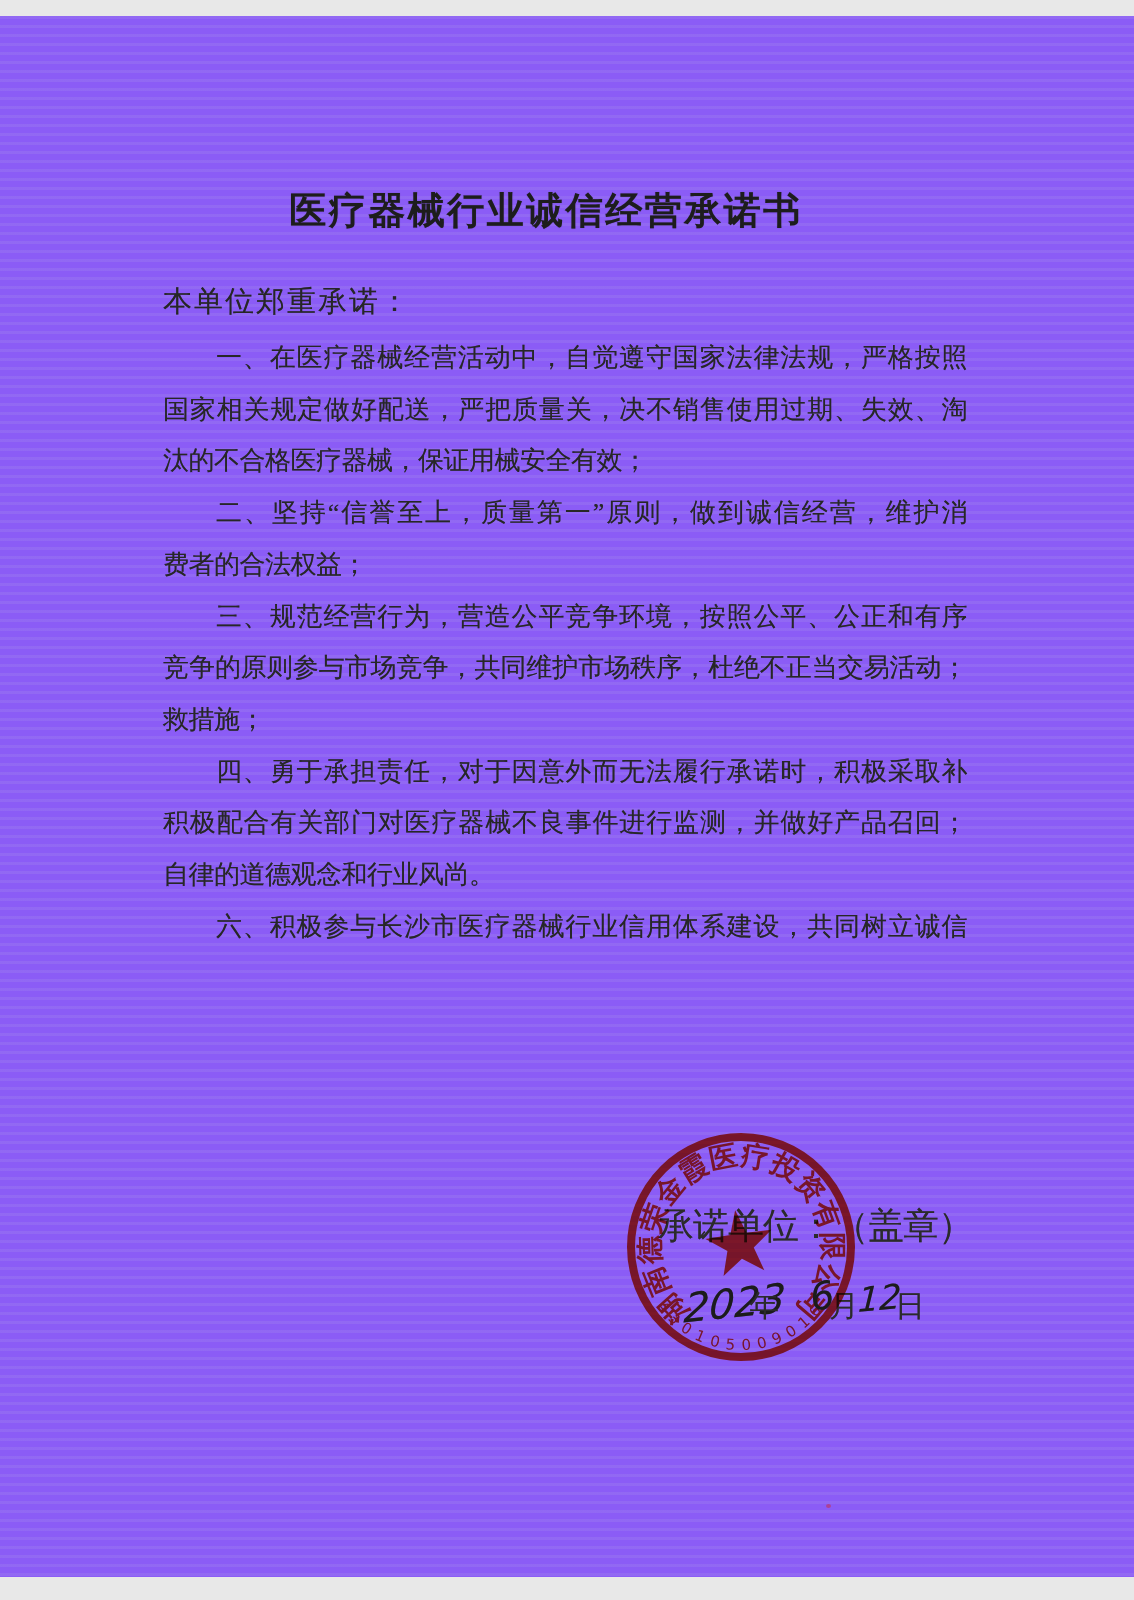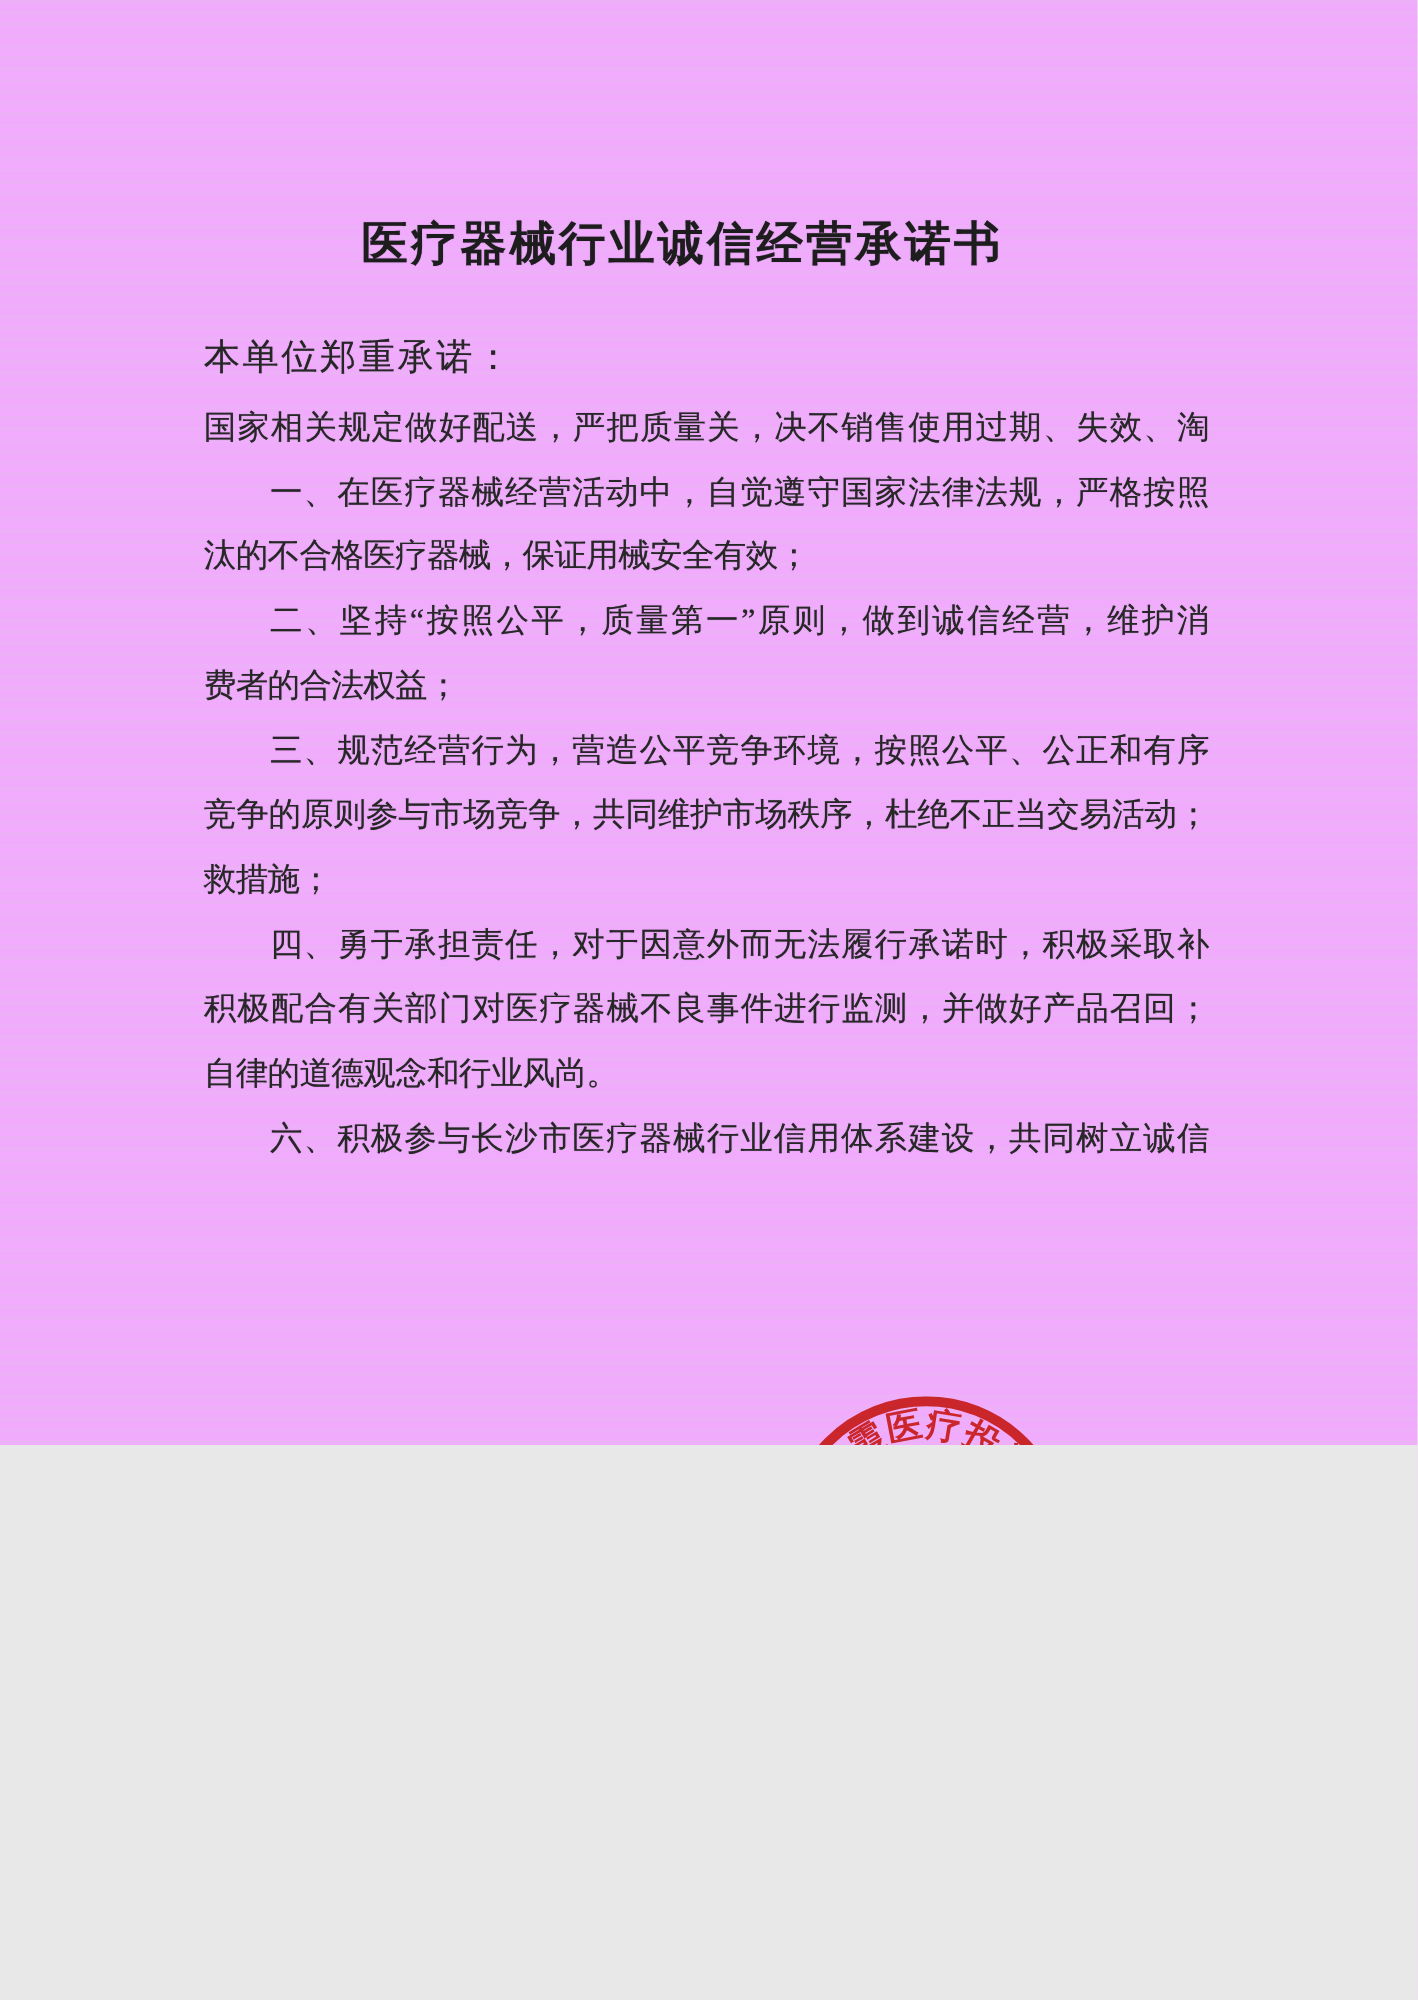--- a/index.html
+++ b/index.html
@@ -5,9 +5,9 @@
   html,body{margin:0;padding:0;background:#e8e8e8;}
   .page{
     position:relative;
-    width:1134px;height:1156px;
-    margin:0 auto;
-    background:#f0abfc;
+    width:1134px;height:1561px;
+    margin:16px auto;
+    background:#8b5cf6;
     overflow:hidden;
     font-family:"Liberation Serif","DejaVu Serif",serif;
     --seal-color:#d5281b;

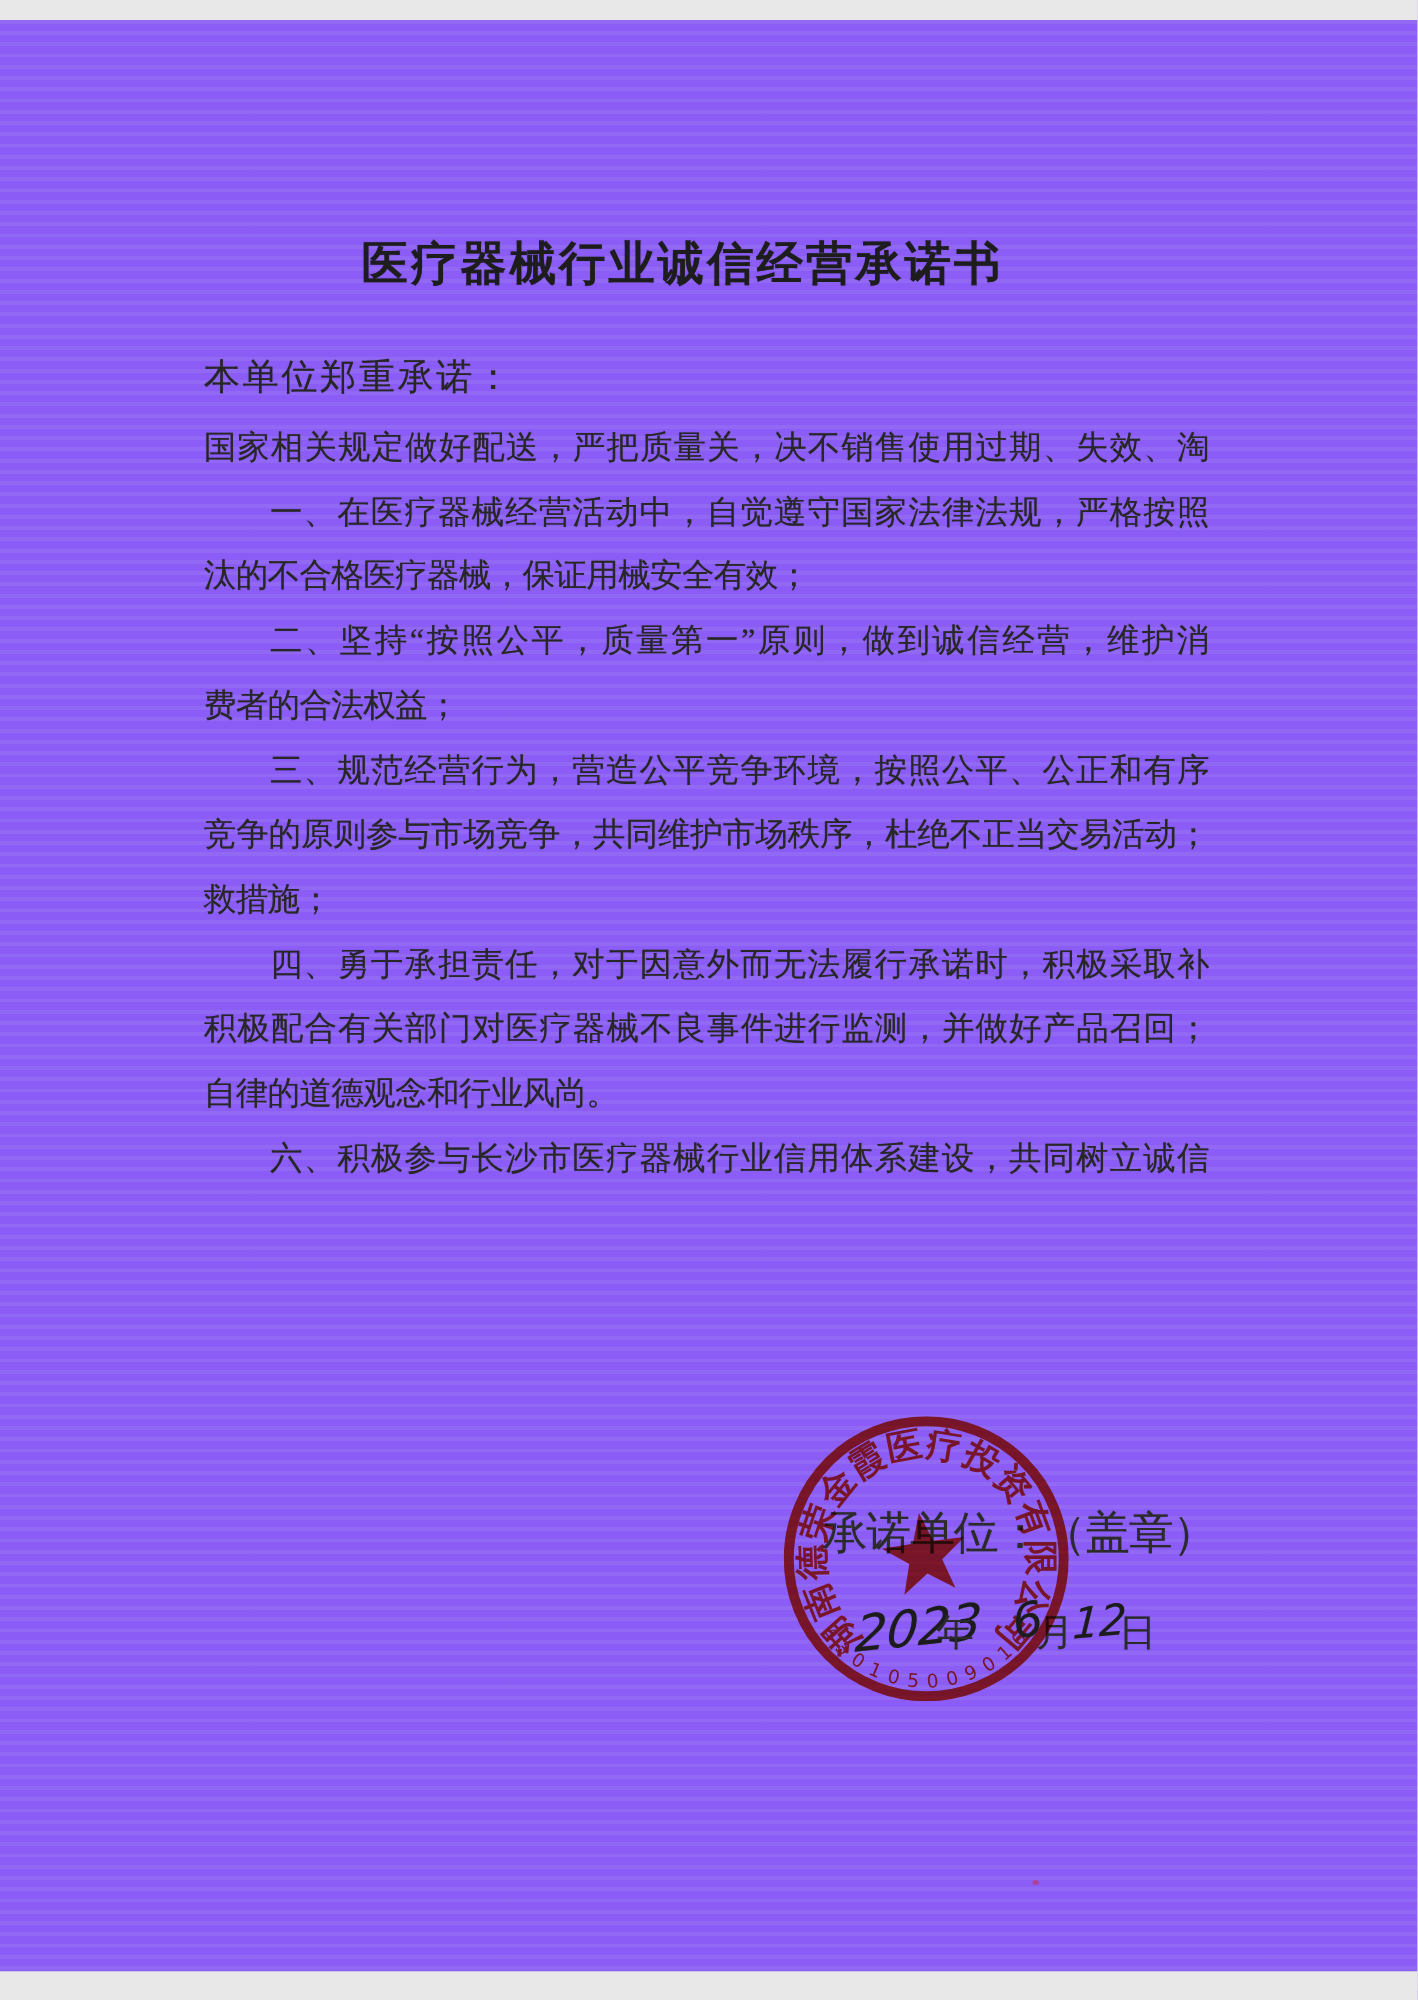--- a/index.html
+++ b/index.html
@@ -100,8 +100,8 @@
   <div class="intro">本单位郑重承诺：</div>
 
   <div class="body-block">
+      <div class="line j indent">一、在医疗器械经营活动中，自觉遵守国家法律法规，严格按照</div>
       <div class="line j">国家相关规定做好配送，严把质量关，决不销售使用过期、失效、淘</div>
-      <div class="line j indent">一、在医疗器械经营活动中，自觉遵守国家法律法规，严格按照</div>
       <div class="line">汰的不合格医疗器械，保证用械安全有效；</div>
       <div class="line j indent">二、坚持“按照公平，质量第一”原则，做到诚信经营，维护消</div>
       <div class="line">费者的合法权益；</div>

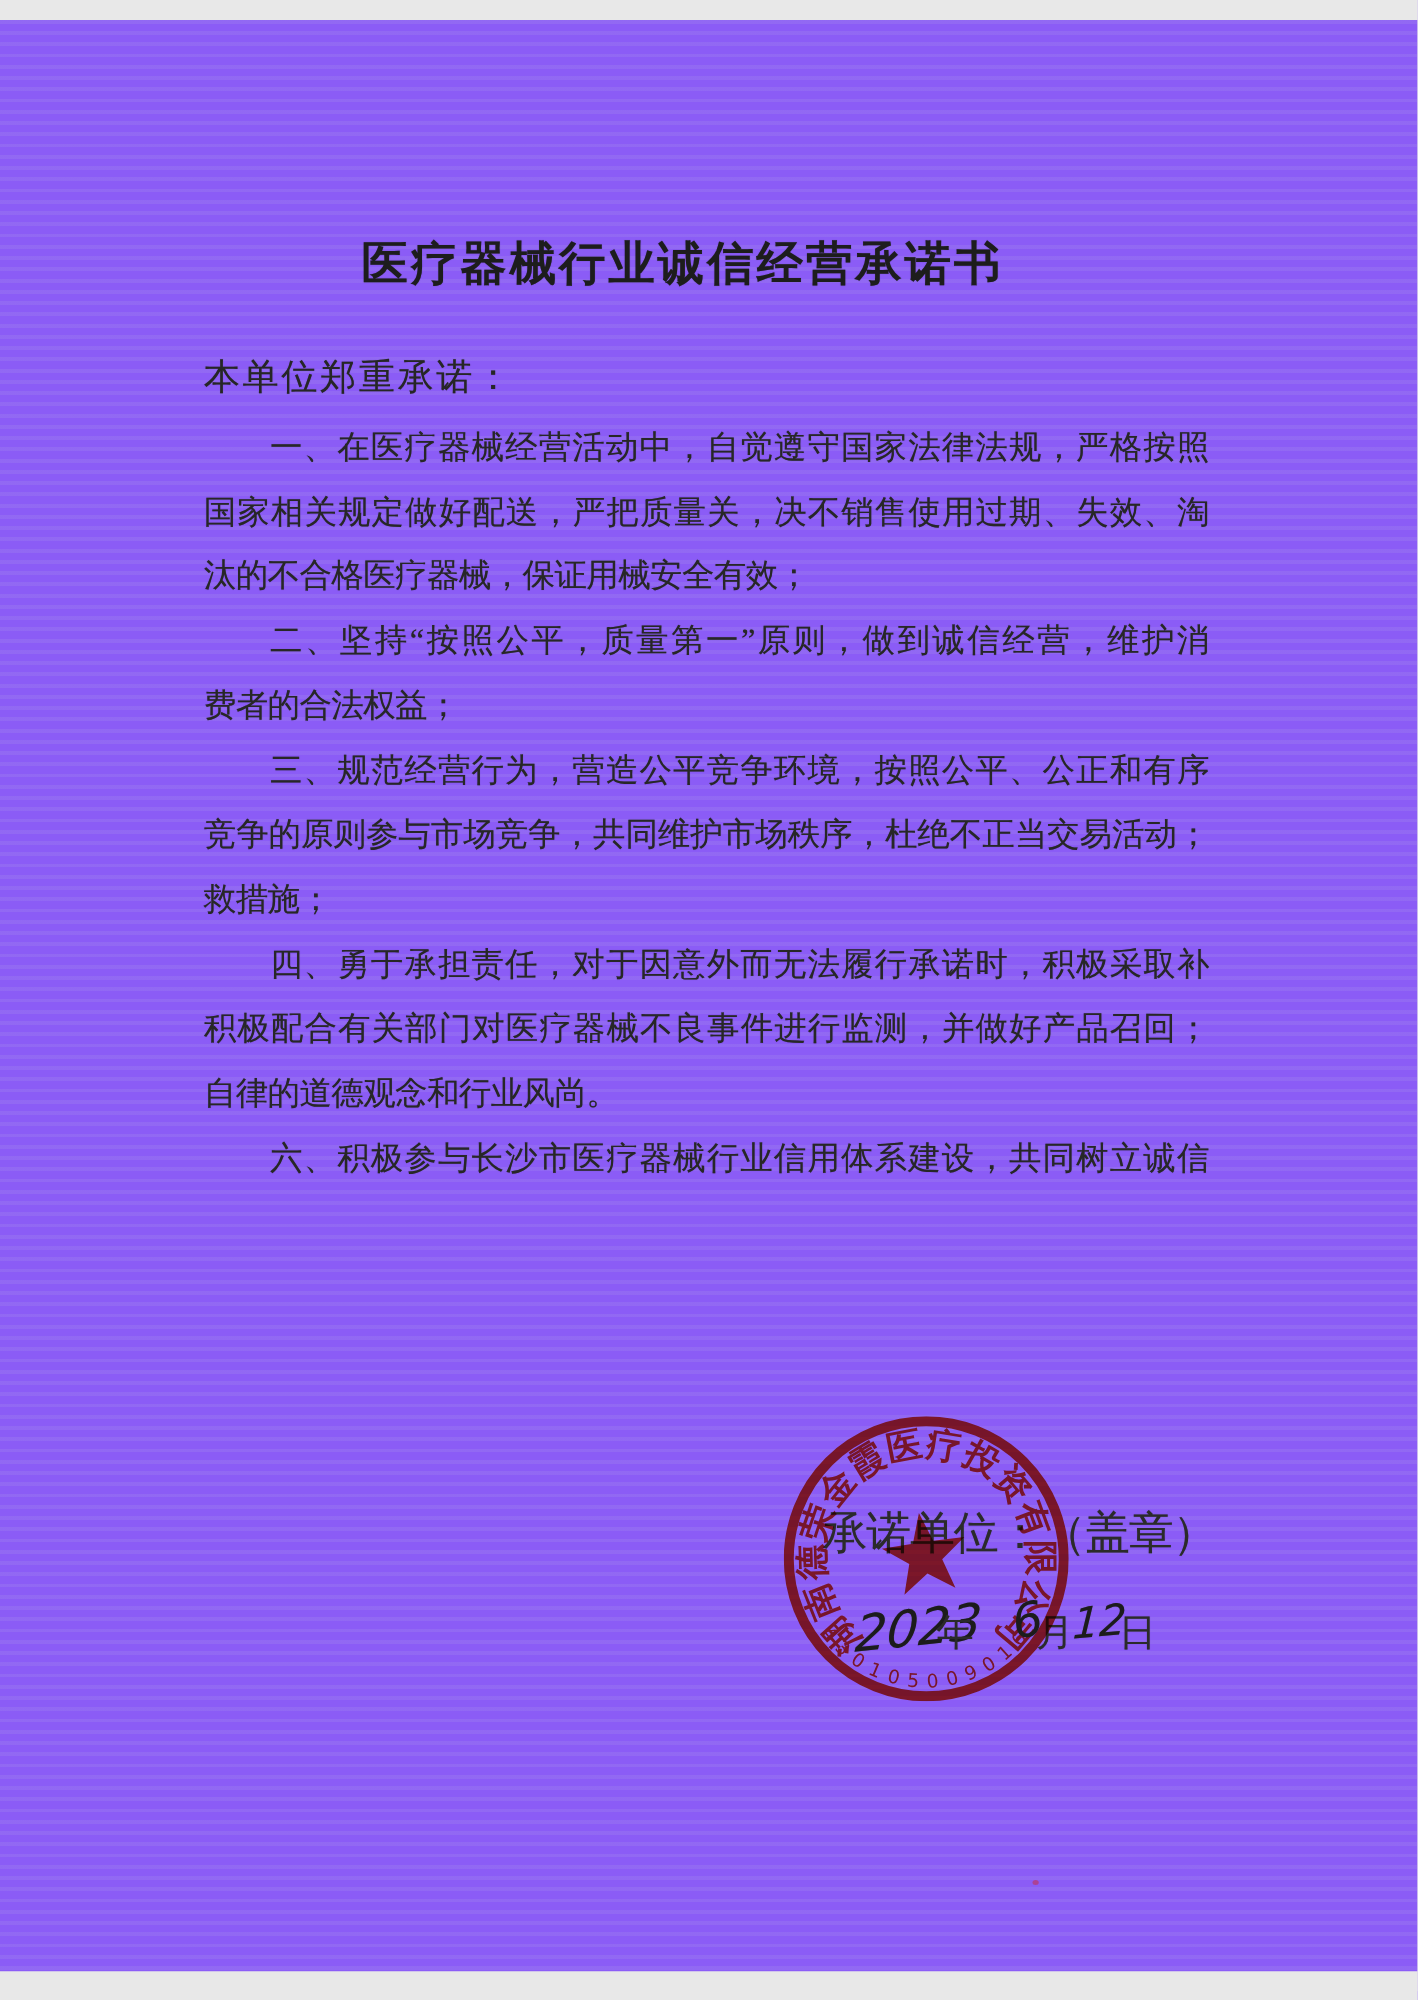--- a/index.html
+++ b/index.html
@@ -103,7 +103,7 @@
       <div class="line j indent">一、在医疗器械经营活动中，自觉遵守国家法律法规，严格按照</div>
       <div class="line j">国家相关规定做好配送，严把质量关，决不销售使用过期、失效、淘</div>
       <div class="line">汰的不合格医疗器械，保证用械安全有效；</div>
-      <div class="line j indent">二、坚持“按照公平，质量第一”原则，做到诚信经营，维护消</div>
+      <div class="line j indent">二、坚持“信誉至上，质量第一”原则，做到诚信经营，维护消</div>
       <div class="line">费者的合法权益；</div>
       <div class="line j indent">三、规范经营行为，营造公平竞争环境，按照公平、公正和有序</div>
       <div class="line j">竞争的原则参与市场竞争，共同维护市场秩序，杜绝不正当交易活动；</div>

